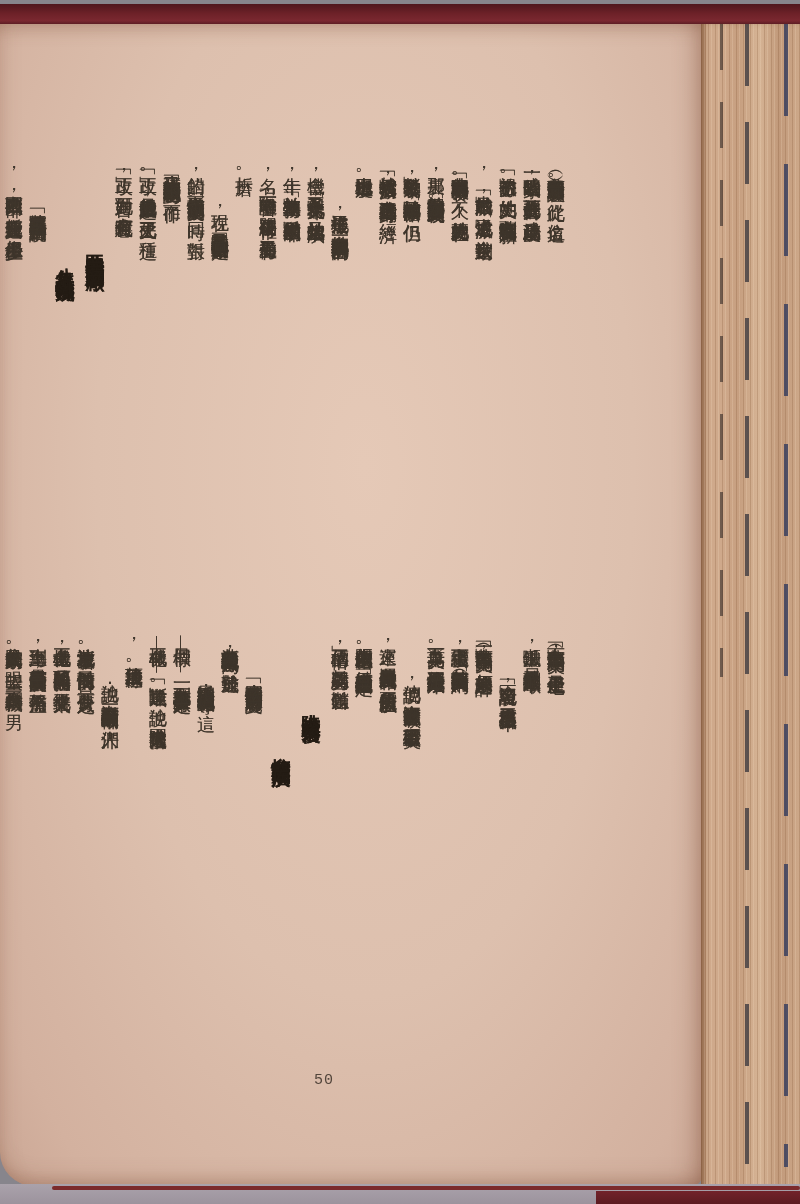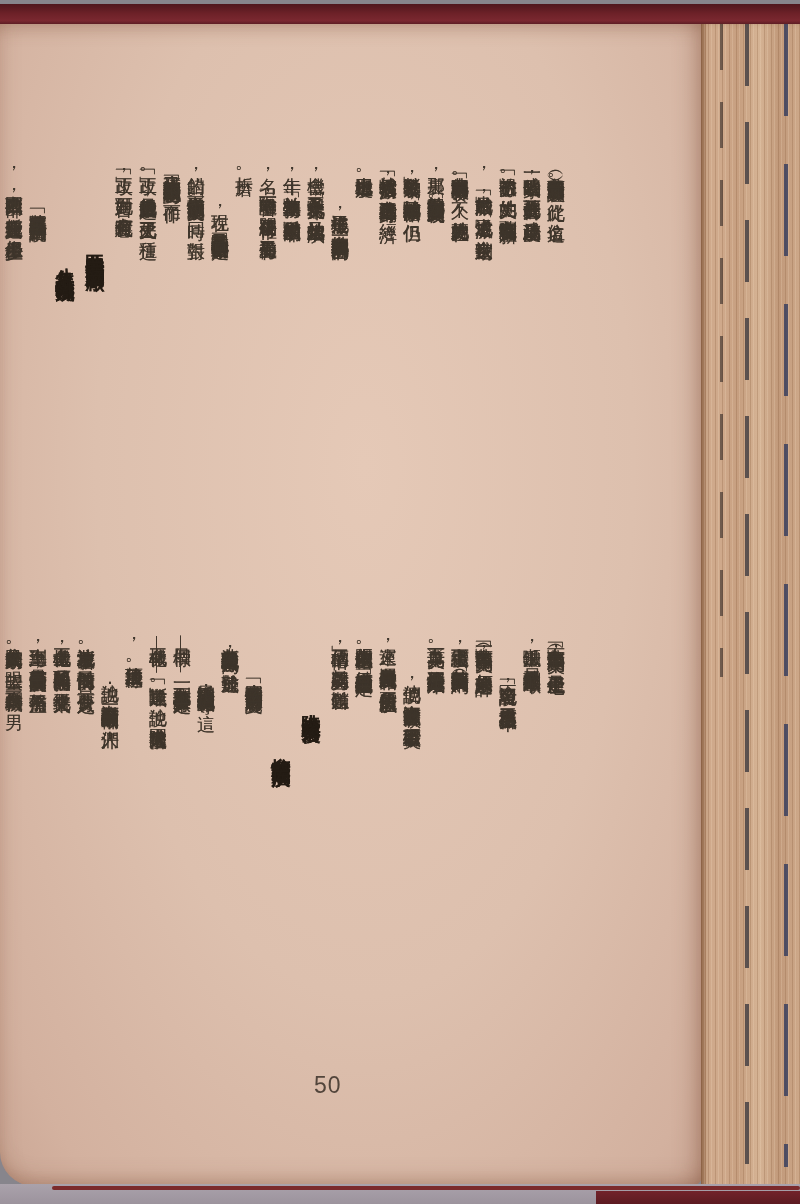--- a/index.html
+++ b/index.html
@@ -86,8 +86,8 @@
   }
   .page-number{
     position:absolute;left:314px;top:1048px;
-    font-family:Liberation Sans, sans-serif;
-    font-size:23px;letter-spacing:1px;color:#52453b;
+    font-family:Liberation Mono, monospace;
+    font-size:15px;letter-spacing:1px;color:#52453b;
   }
 </style>
 </head>

